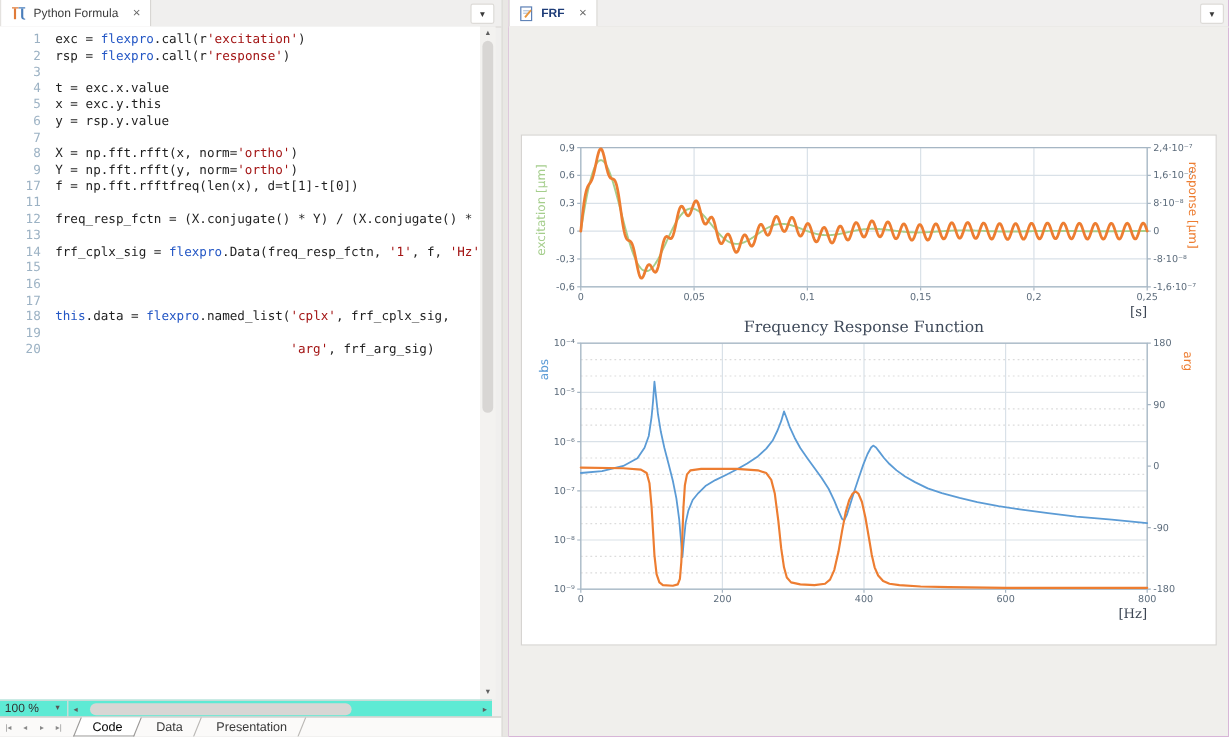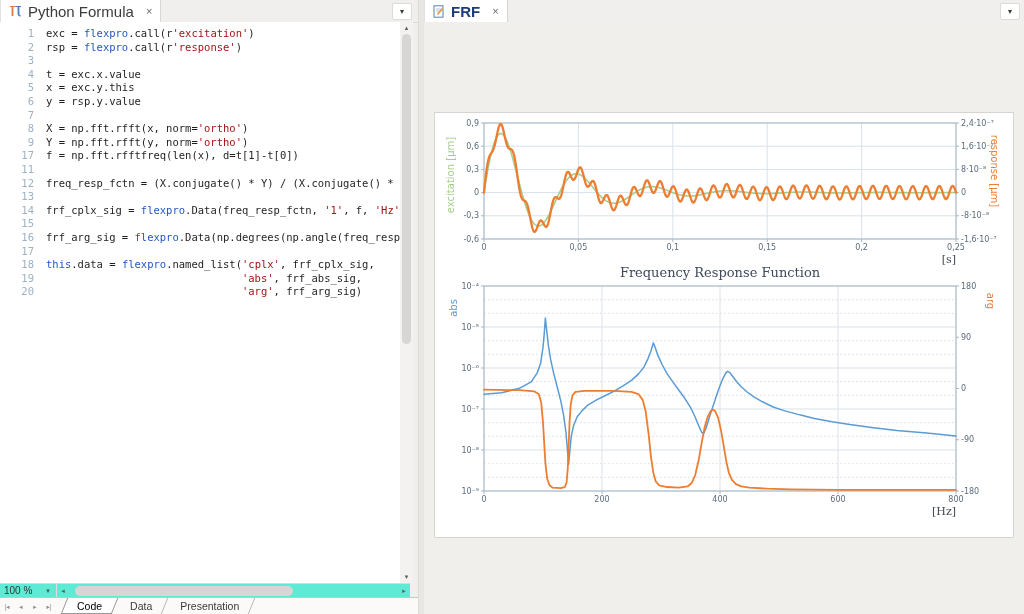--- a/index.html
+++ b/index.html
@@ -10,7 +10,7 @@
           border-bottom:1px solid #dcdad7;}
   .tab{position:absolute;top:0;left:0;height:22px;background:#ffffff;display:flex;align-items:center;
        padding:0 8px;border-right:1px solid #d8d6d3;border-left:1px solid #e4e2df;gap:6px;}
-  .tab .t-label{font-size:15px;color:#3c3c3c;white-space:nowrap;}
+  .tab .t-label{font-size:10px;color:#3c3c3c;white-space:nowrap;}
   .tab .t-label.bold{font-weight:bold;color:#1e3c78;}
   .tab .t-close{font-size:11px;color:#666;margin-left:6px;cursor:default;}
   .ddbtn{position:absolute;top:3px;width:18px;height:15px;background:#fff;border:1px solid #dddbd8;

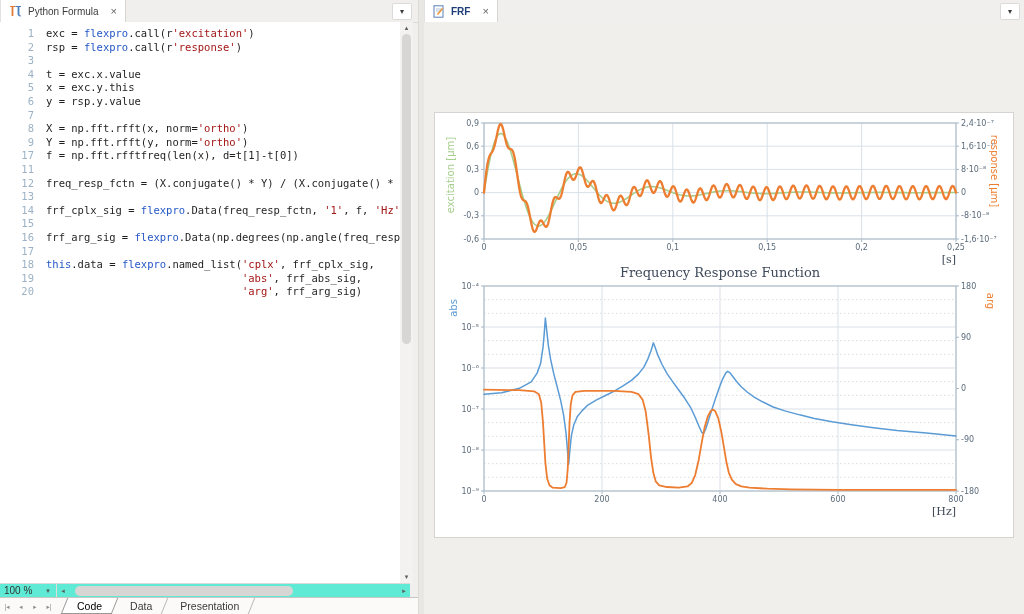--- a/index.html
+++ b/index.html
@@ -91,7 +91,7 @@
           <div class="cl"><span class="ln">13</span><span></span></div>
           <div class="cl"><span class="ln">14</span><span><span class="tk-d">frf_cplx_sig = </span><span class="tk-k">flexpro</span><span class="tk-d">.Data(freq_resp_fctn, </span><span class="tk-s">'1'</span><span class="tk-d">, f, </span><span class="tk-s">'Hz'</span></span></div>
           <div class="cl"><span class="ln">15</span></div>
-          <div class="cl"><span class="ln">16</span><span><span class="tk-d">frf_arg_sig = </span><span class="tk-k">flexpro</span><span class="tk-d">.Data(np.degrees(np.angle(freq_resp</span></span></div>
+          <div class="cl"><span class="ln">16</span></div>
           <div class="cl"><span class="ln">17</span><span></span></div>
           <div class="cl"><span class="ln">18</span><span><span class="tk-k">this</span><span class="tk-d">.data = </span><span class="tk-k">flexpro</span><span class="tk-d">.named_list(</span><span class="tk-s">'cplx'</span><span class="tk-d">, frf_cplx_sig,</span></span></div>
           <div class="cl"><span class="ln">19</span><span><span class="tk-d">                               </span><span class="tk-s">'abs'</span><span class="tk-d">, frf_abs_sig,</span></span></div>

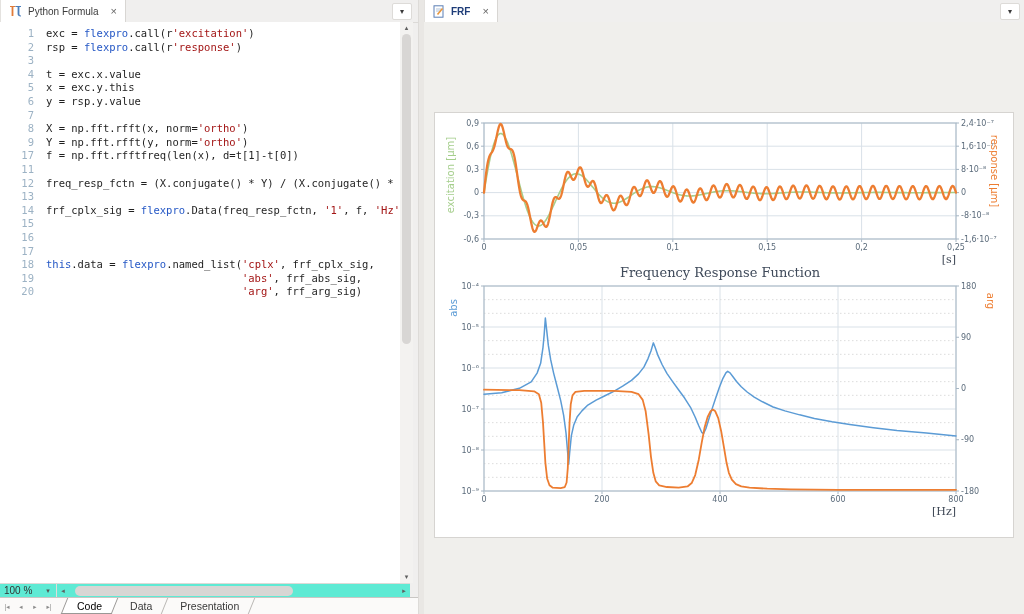--- a/index.html
+++ b/index.html
@@ -94,7 +94,7 @@
           <div class="cl"><span class="ln">16</span></div>
           <div class="cl"><span class="ln">17</span><span></span></div>
           <div class="cl"><span class="ln">18</span><span><span class="tk-k">this</span><span class="tk-d">.data = </span><span class="tk-k">flexpro</span><span class="tk-d">.named_list(</span><span class="tk-s">'cplx'</span><span class="tk-d">, frf_cplx_sig,</span></span></div>
-          <div class="cl"><span class="ln">19</span><span><span class="tk-d">                               </span><span class="tk-s">'abs'</span><span class="tk-d">, frf_abs_sig,</span></span></div>
+          <div class="cl"><span class="ln">19</span></div>
           <div class="cl"><span class="ln">20</span><span><span class="tk-d">                               </span><span class="tk-s">'arg'</span><span class="tk-d">, frf_arg_sig)</span></span></div>
         </div>
     </div>

